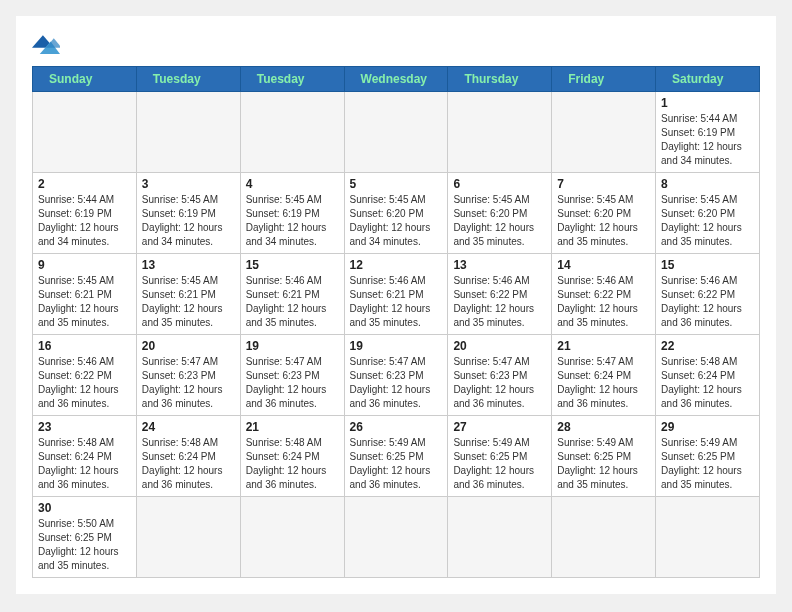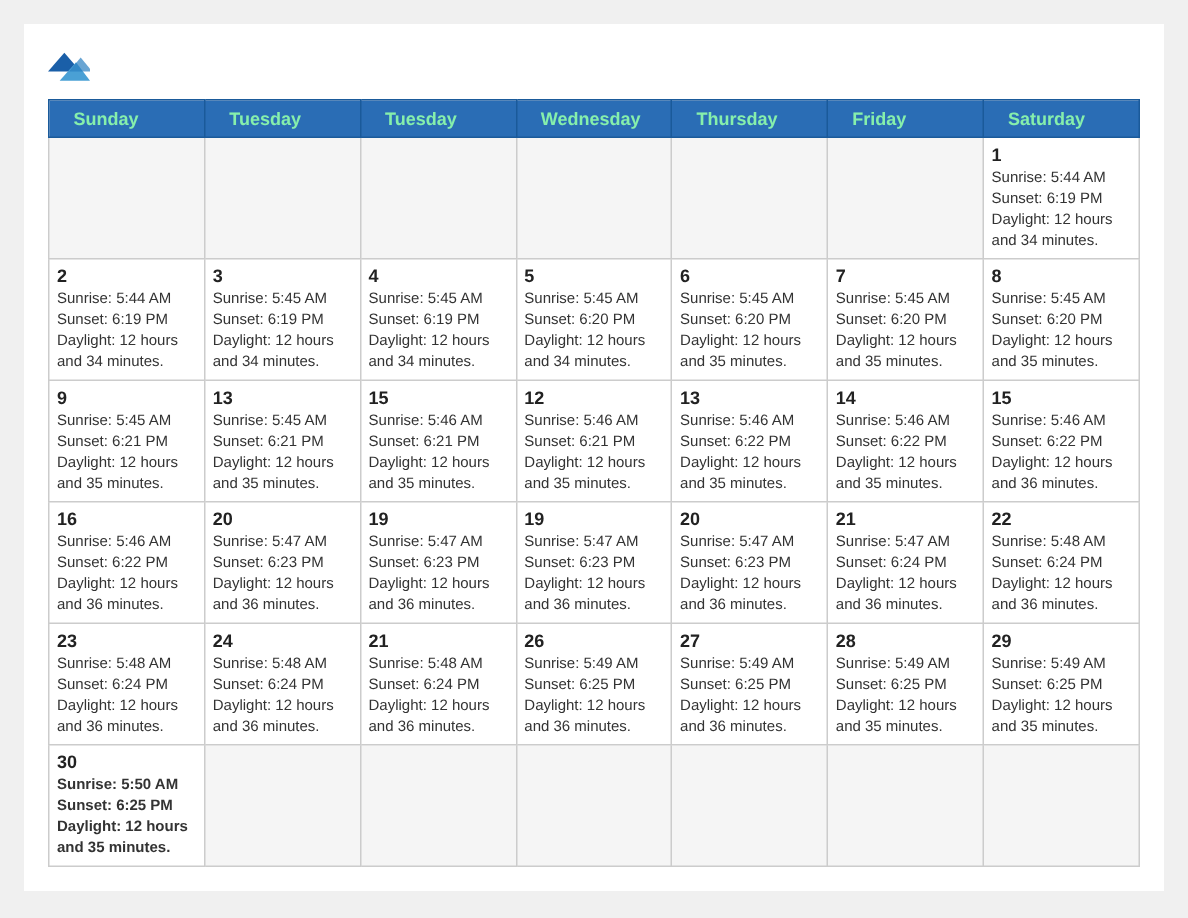--- a/index.html
+++ b/index.html
@@ -341,7 +341,7 @@
         <tr>
           <td>
             <span class="day-num">30</span>
-            <div class="day-info" style="white-space: pre-line; font-weight: bold;">Sunrise: 5:50 AM
+            <div class="day-info" style="white-space: pre-line;">Sunrise: 5:50 AM
 Sunset: 6:25 PM
 Daylight: 12 hours
 and 35 minutes.</div>

